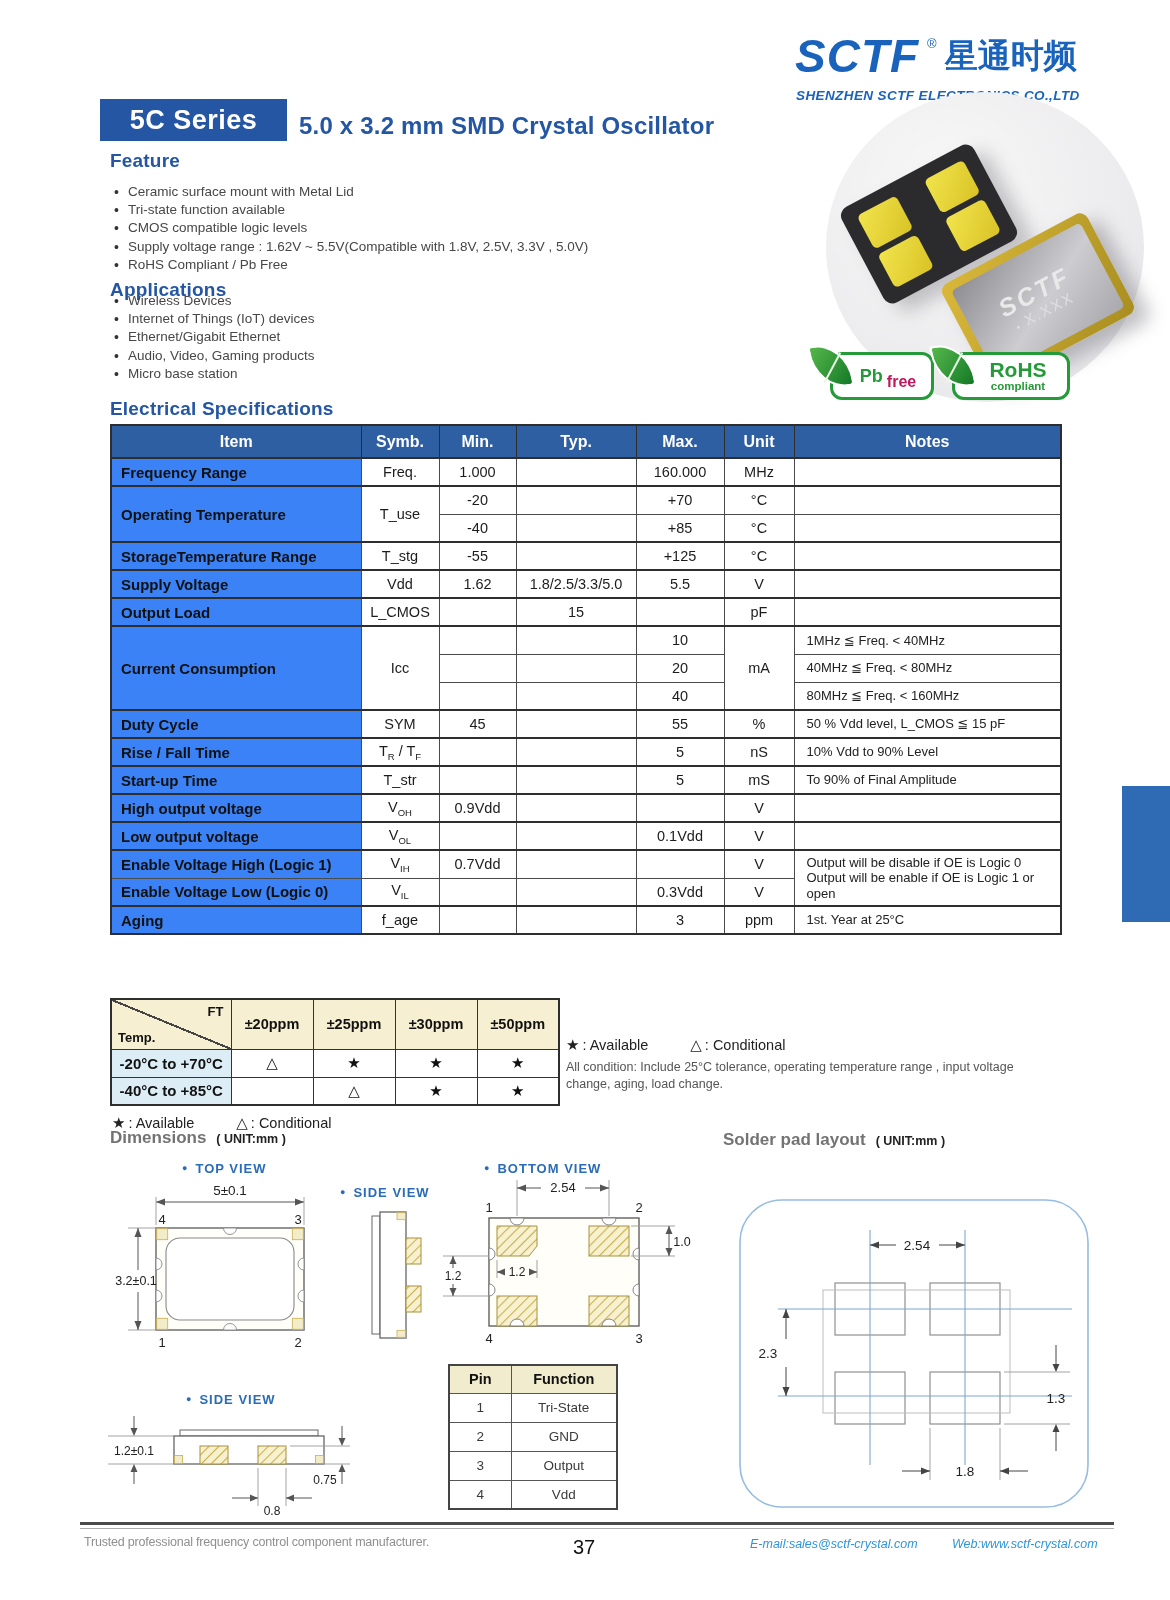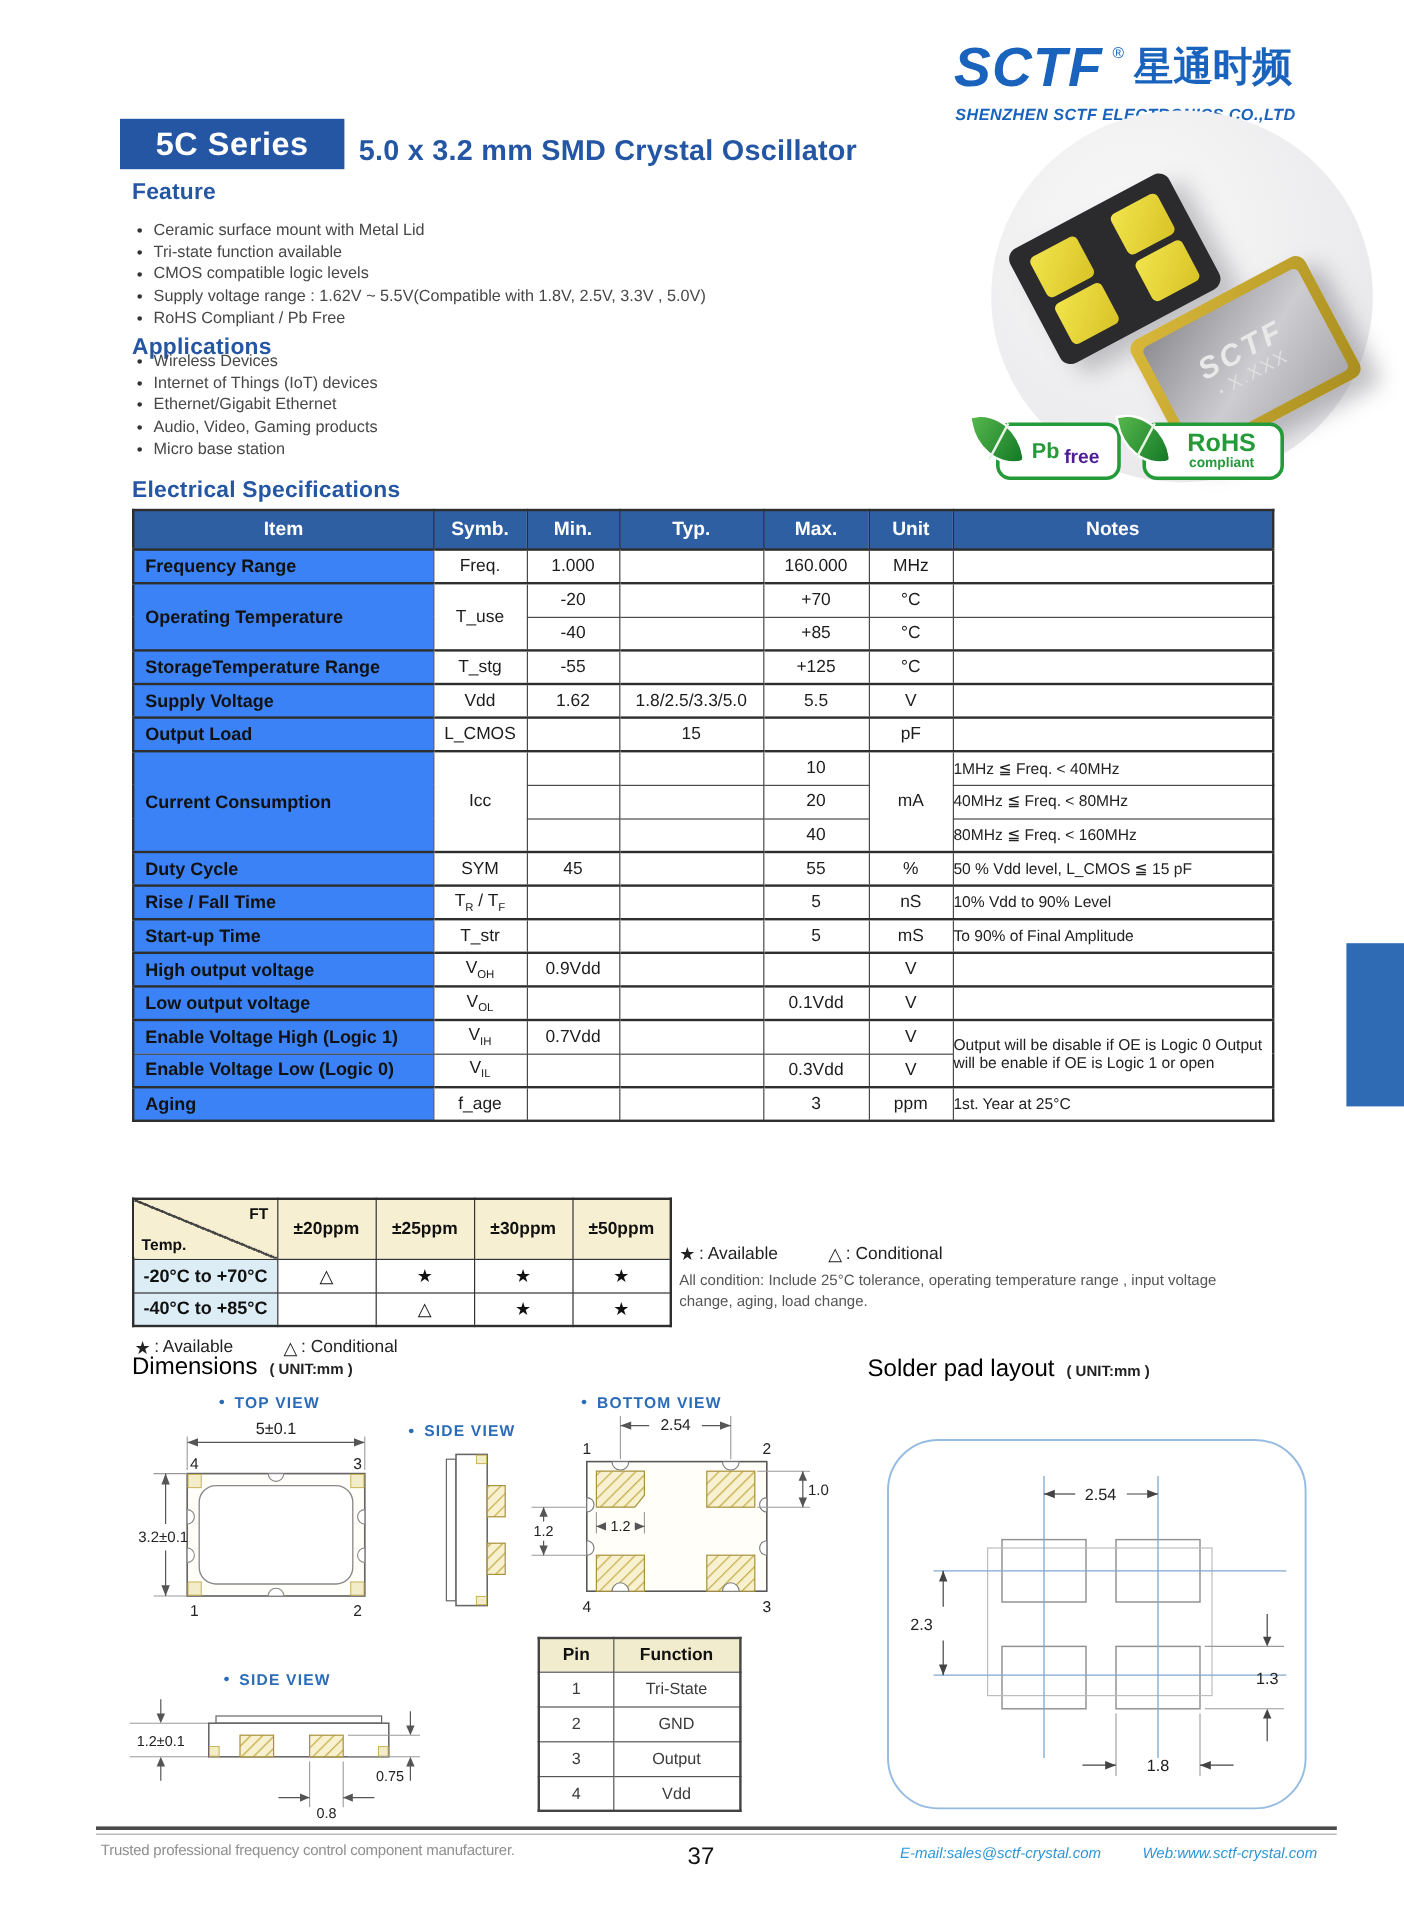--- a/index.html
+++ b/index.html
@@ -36,7 +36,7 @@
   border-radius:2% 95% 12% 95%;transform:rotate(-10deg);border:2px solid #fff}
 .leaf::after{content:"";position:absolute;left:18px;top:6px;width:2px;height:34px;background:#E8F5E6;transform:rotate(38deg)}
 .pb-bold{font-size:18px;font-weight:bold;color:#259A38}
-.pb-free{font-size:16px;font-weight:bold;color:#4c1d95;margin-left:4px;align-self:flex-end;margin-bottom:6px}
+.pb-free{font-size:16px;font-weight:bold;color:#be185d;margin-left:4px;align-self:flex-end;margin-bottom:6px}
 .rohs-col{display:flex;flex-direction:column;align-items:center;margin-left:14px}
 .rohs-bold{font-size:21px;font-weight:bold;color:#259A38;line-height:20px}
 .rohs-sub{font-size:11.5px;font-weight:bold;color:#259A38}

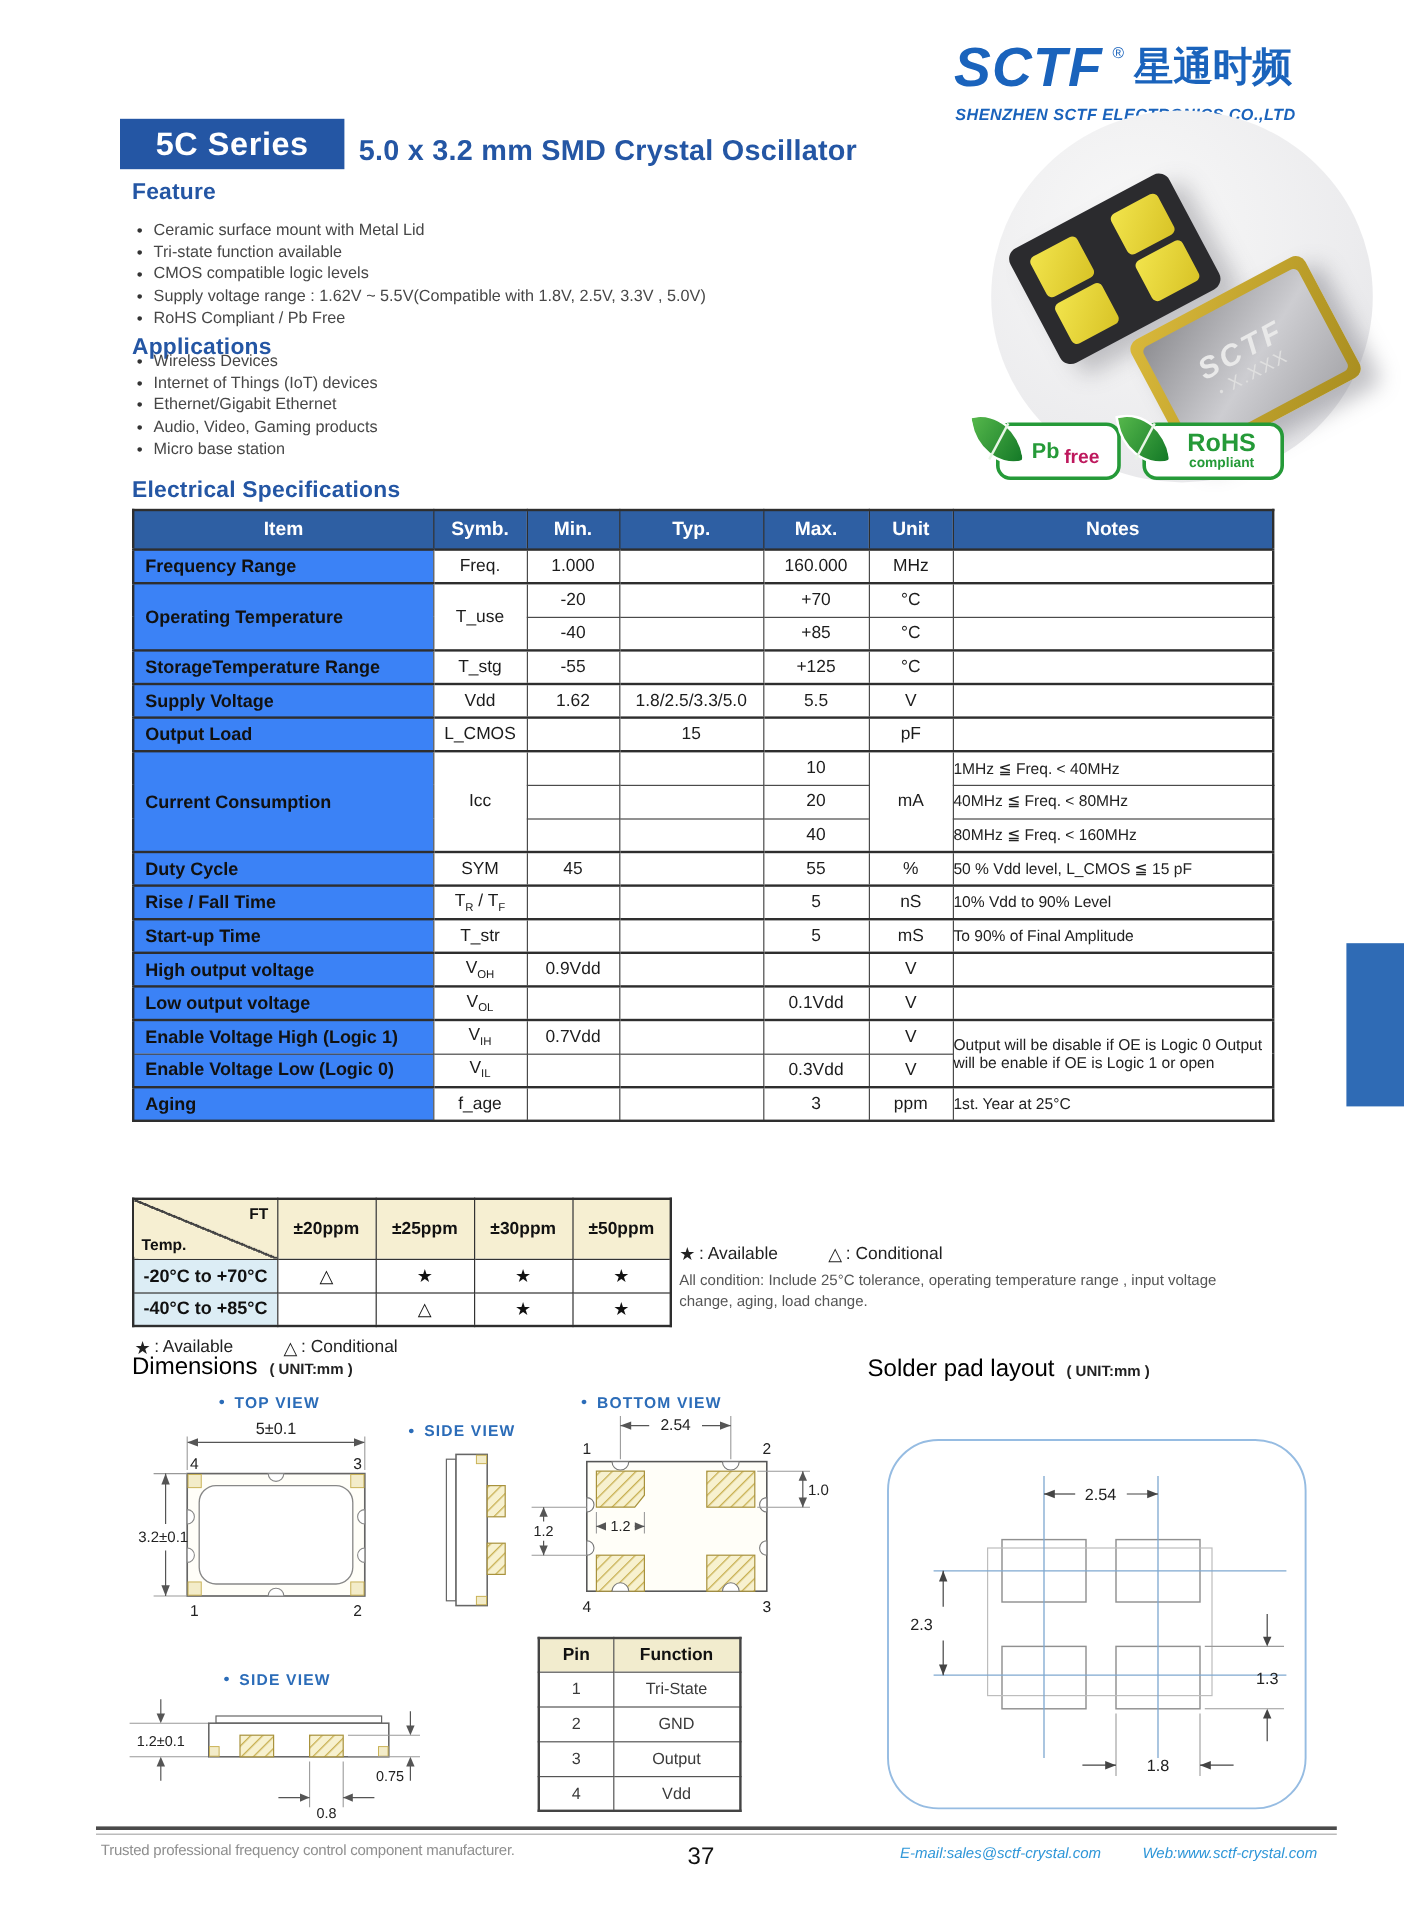--- a/index.html
+++ b/index.html
@@ -45,7 +45,7 @@
 .spec th{background:#2E5FA3;color:#fff;font-size:16px;font-weight:bold;height:33px;border:1px solid #2e2e2e}
 .spec td{border:1px solid #4a4a4a;height:28px;text-align:center;font-size:14.5px;color:#1c1c1c;padding:1px 3px}
 .spec td.item{background:#3b82f6;text-align:left;padding-left:9px;font-weight:bold;font-size:15px;color:#111}
-.spec td.notes{text-align:left;padding-left:0;font-size:13px;line-height:15.5px;color:#222}
+.spec td.notes{text-align:left;padding-left:12px;font-size:13px;line-height:15.5px;color:#222}
 .spec td.sym{font-size:14.5px}
 .spec tr.g>td{border-top:2px solid #2e2e2e}
 .spec sub{font-size:9.5px}

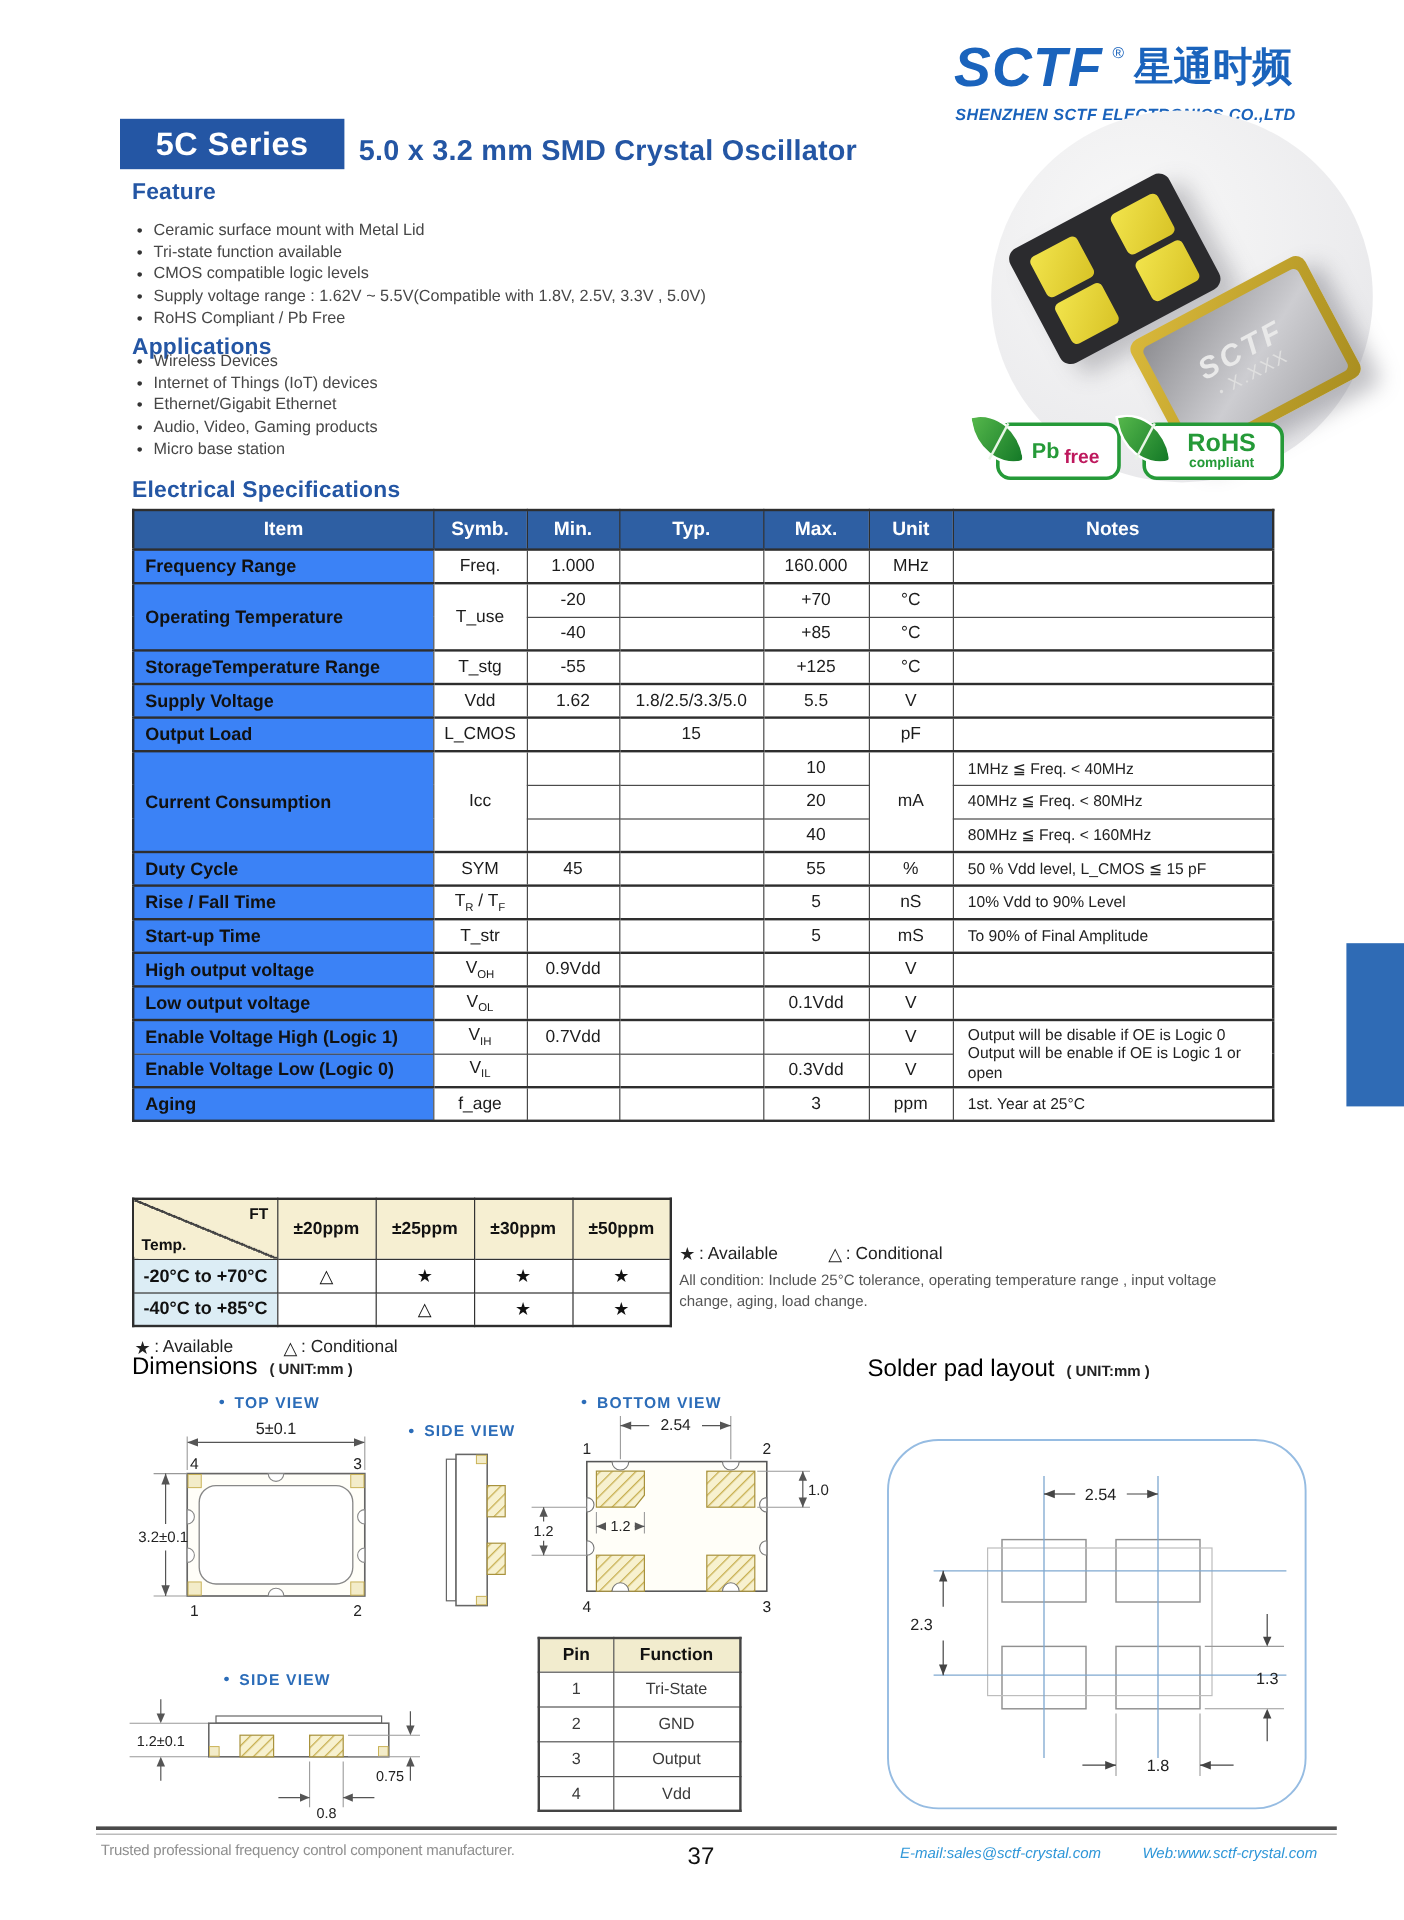--- a/index.html
+++ b/index.html
@@ -16,7 +16,7 @@
 .series-badge{background:#2456A4;color:#fff;font-size:27px;font-weight:bold;text-align:center;line-height:42px;letter-spacing:.5px}
 .prod-title{font-size:24px;font-weight:bold;color:#2456A4;letter-spacing:.2px}
 .sec-h{font-size:19px;font-weight:bold;color:#2456A4;letter-spacing:.2px}
-.big-h{font-size:20px;font-weight:normal;color:#000000}
+.big-h{font-size:17px;font-weight:bold;color:#737373}
 .unit-tag{font-size:12.5px;font-weight:bold;color:#222;margin-left:10px}
 ul.blist{list-style:none}
 ul.blist li{font-size:13.5px;color:#474747;line-height:18.2px;padding-left:16px;position:relative}

